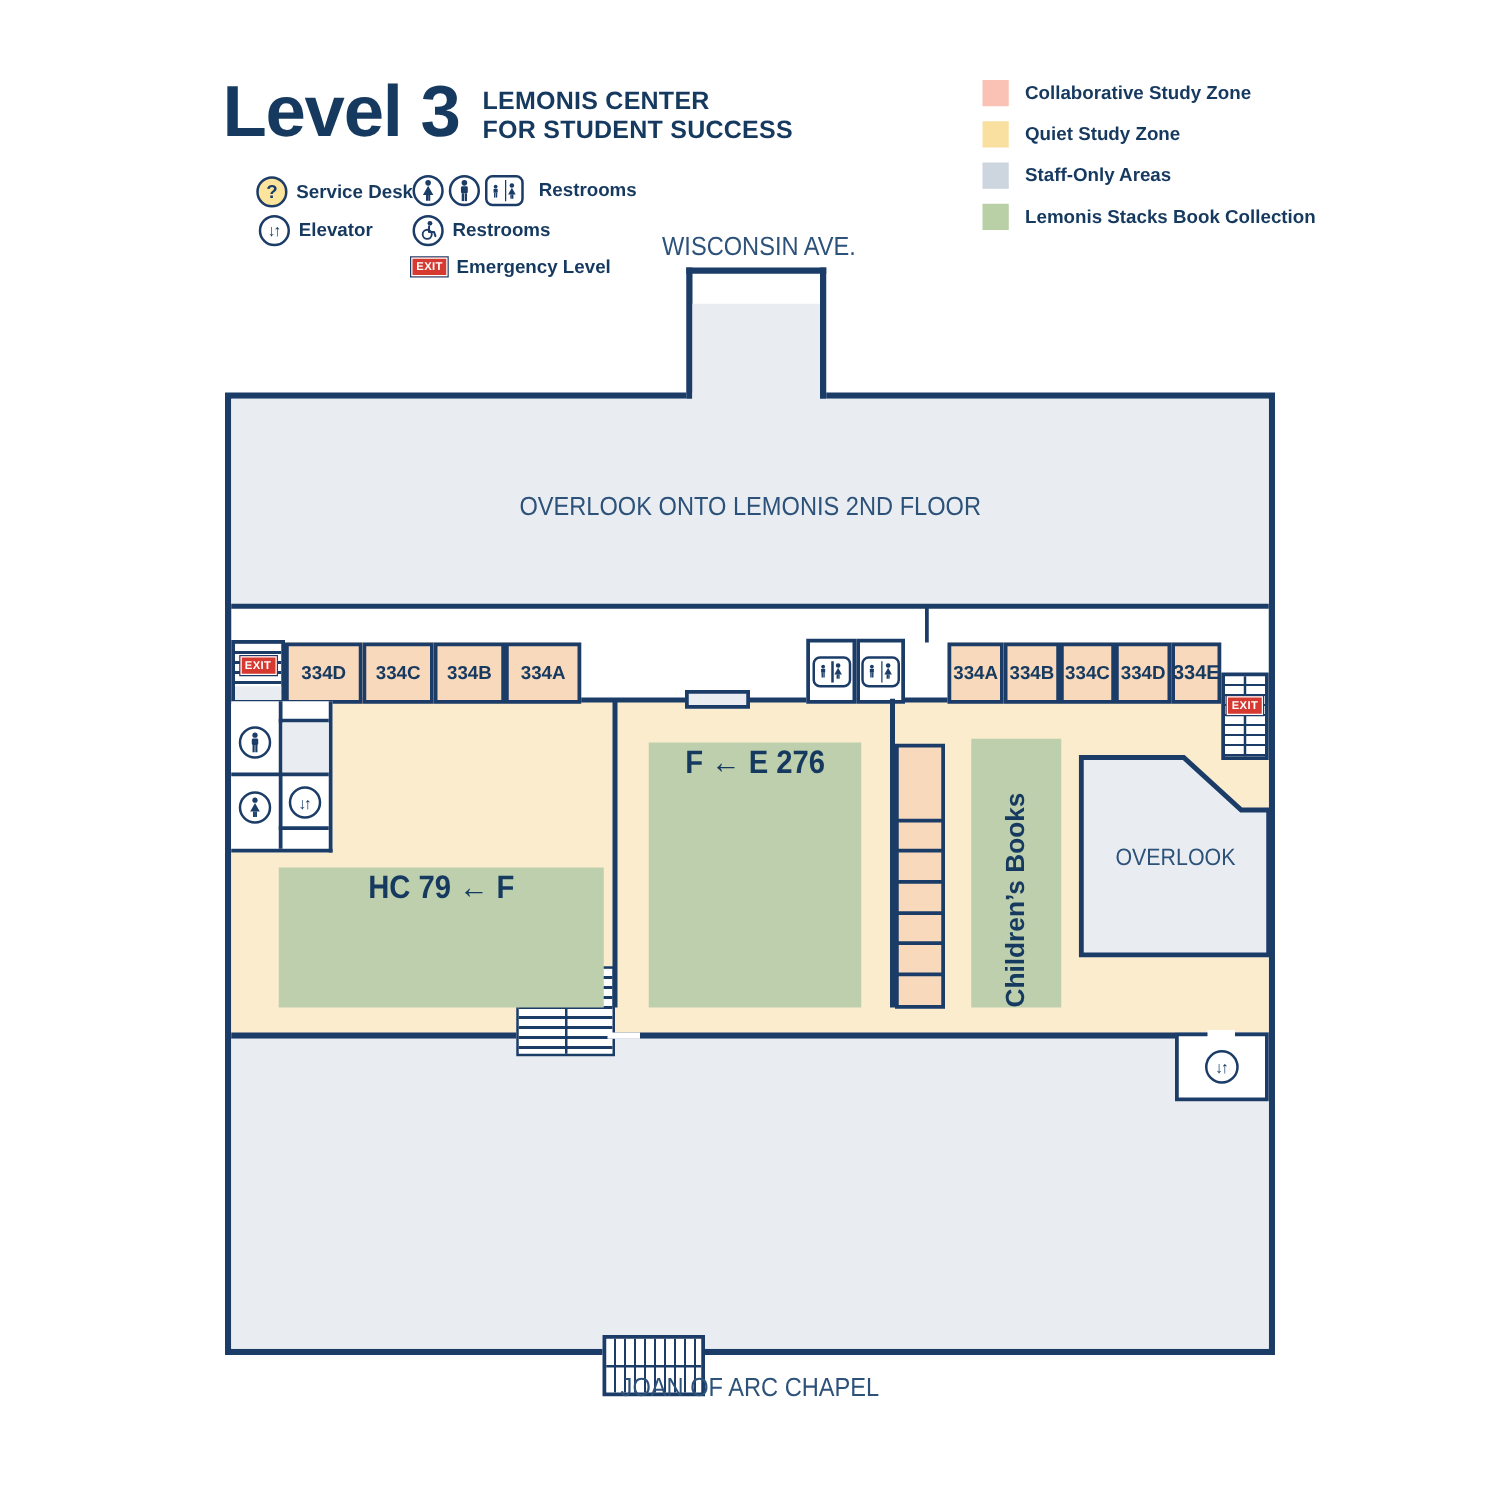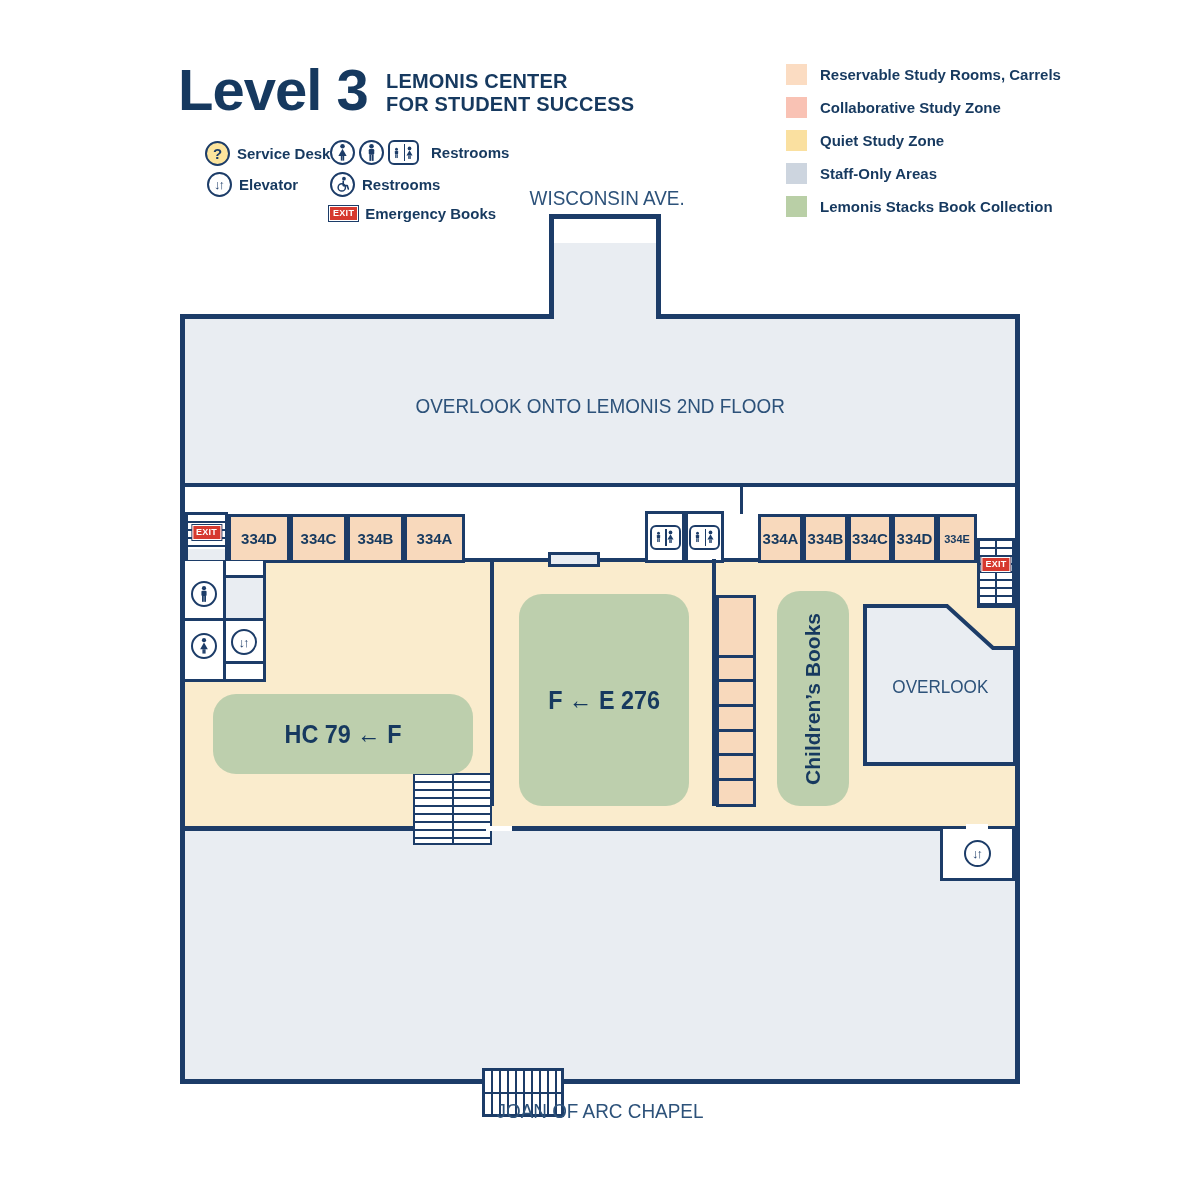--- a/index.html
+++ b/index.html
@@ -116,10 +116,6 @@
 
 <div class="abs clegend">
   <div class="clegrow">
-    <span class="swatch" style="background-color: rgb(251, 220, 194);"></span>
-    <span class="leglabel">Reservable Study Rooms, Carrels</span>
-    </div>
-  <div class="clegrow">
     <span class="swatch" style="background-color: rgb(249, 194, 180);"></span>
     <span class="leglabel">Collaborative Study Zone</span>
     </div>

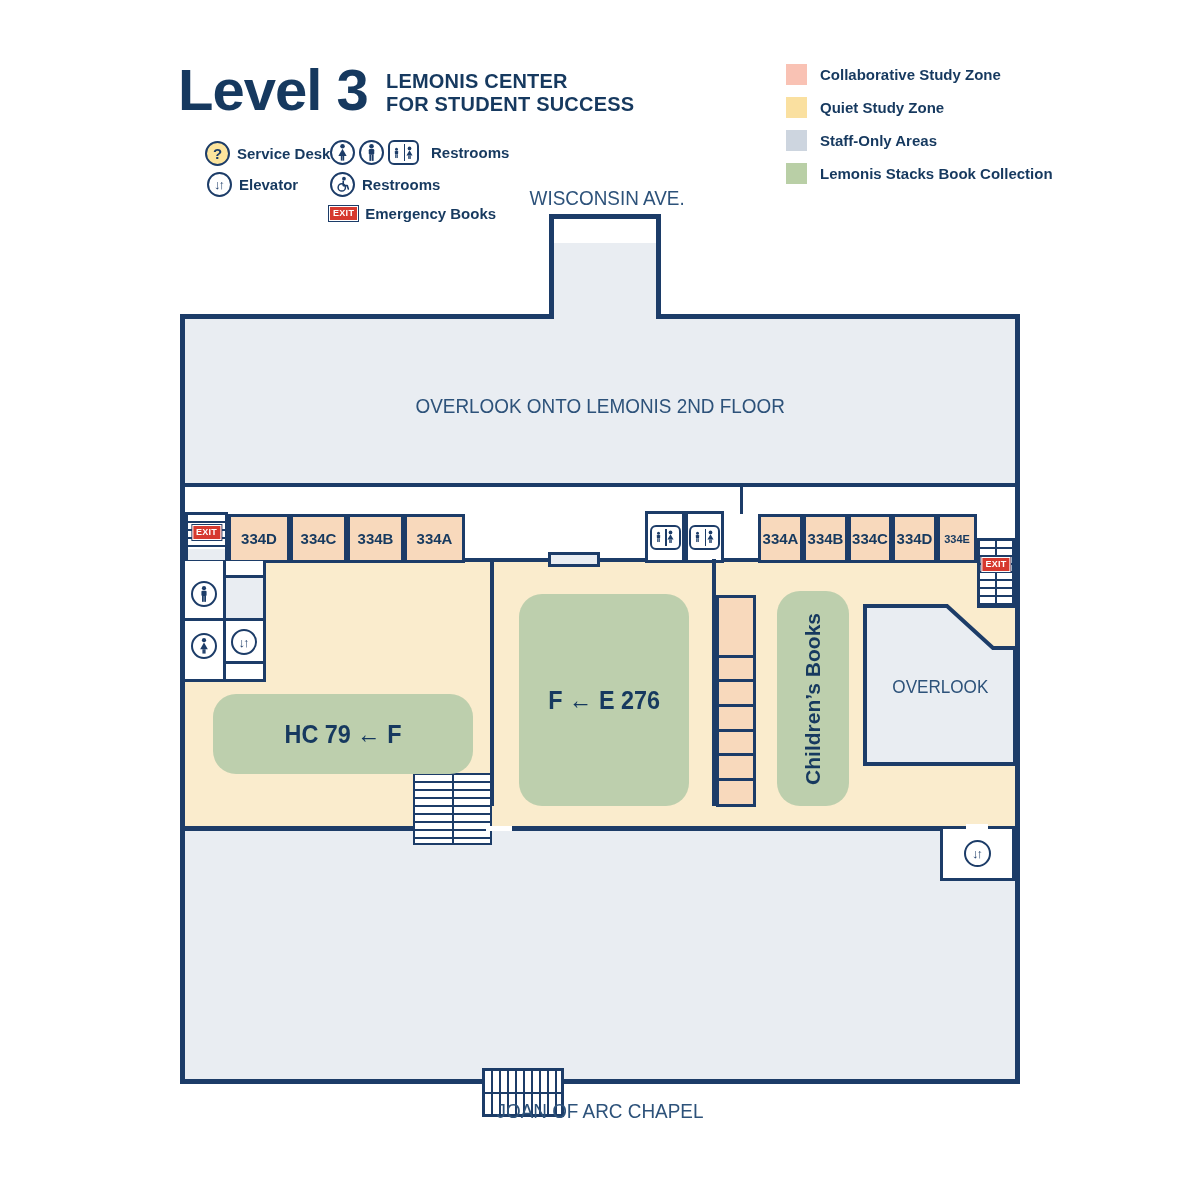--- a/index.html
+++ b/index.html
@@ -111,7 +111,7 @@
 </div>
 <div class="abs legrow" style="left:329px;top:205px;">
   <span class="exit-badge">EXIT</span>
-  <span class="leglabel">Emergency Books</span>
+  <span class="leglabel">Emergency Level</span>
 </div>
 
 <div class="abs clegend">

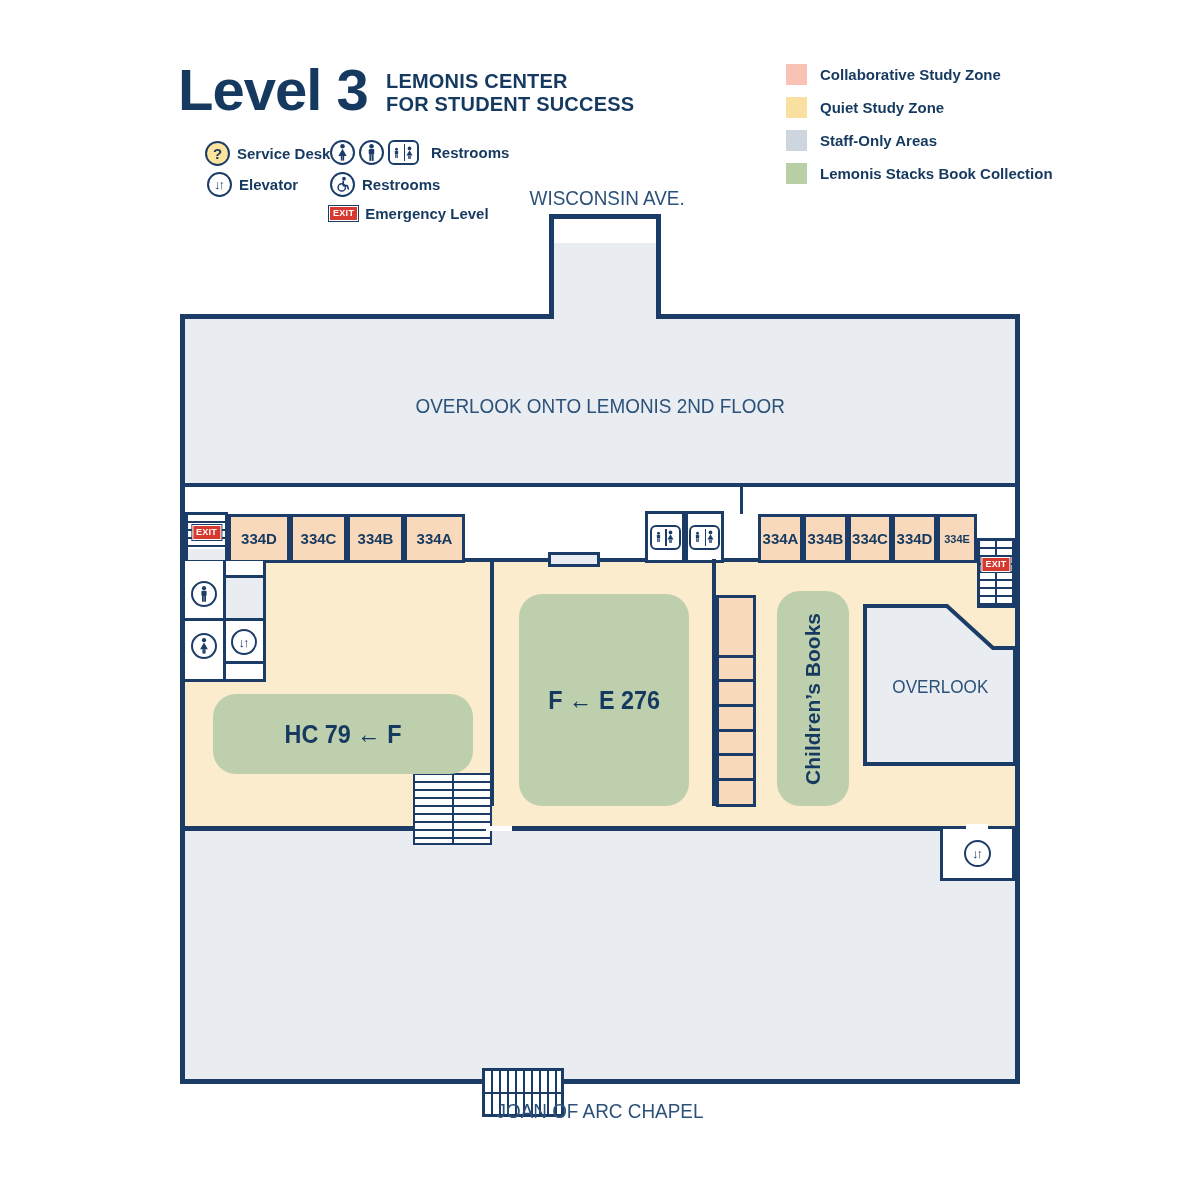--- a/index.html
+++ b/index.html
@@ -214,7 +214,7 @@
 <div class="abs room" style="left:892px;top:514px;width:45px;height:49px;">
     <span>334D</span>
   </div>
-<div class="abs room" style="left:937px;top:514px;width:40px;height:49px;font-size:11px;">
+<div class="abs room" style="left:937px;top:514px;width:40px;height:49px;font-size:16px;">
     <span>334E</span>
   </div>
 

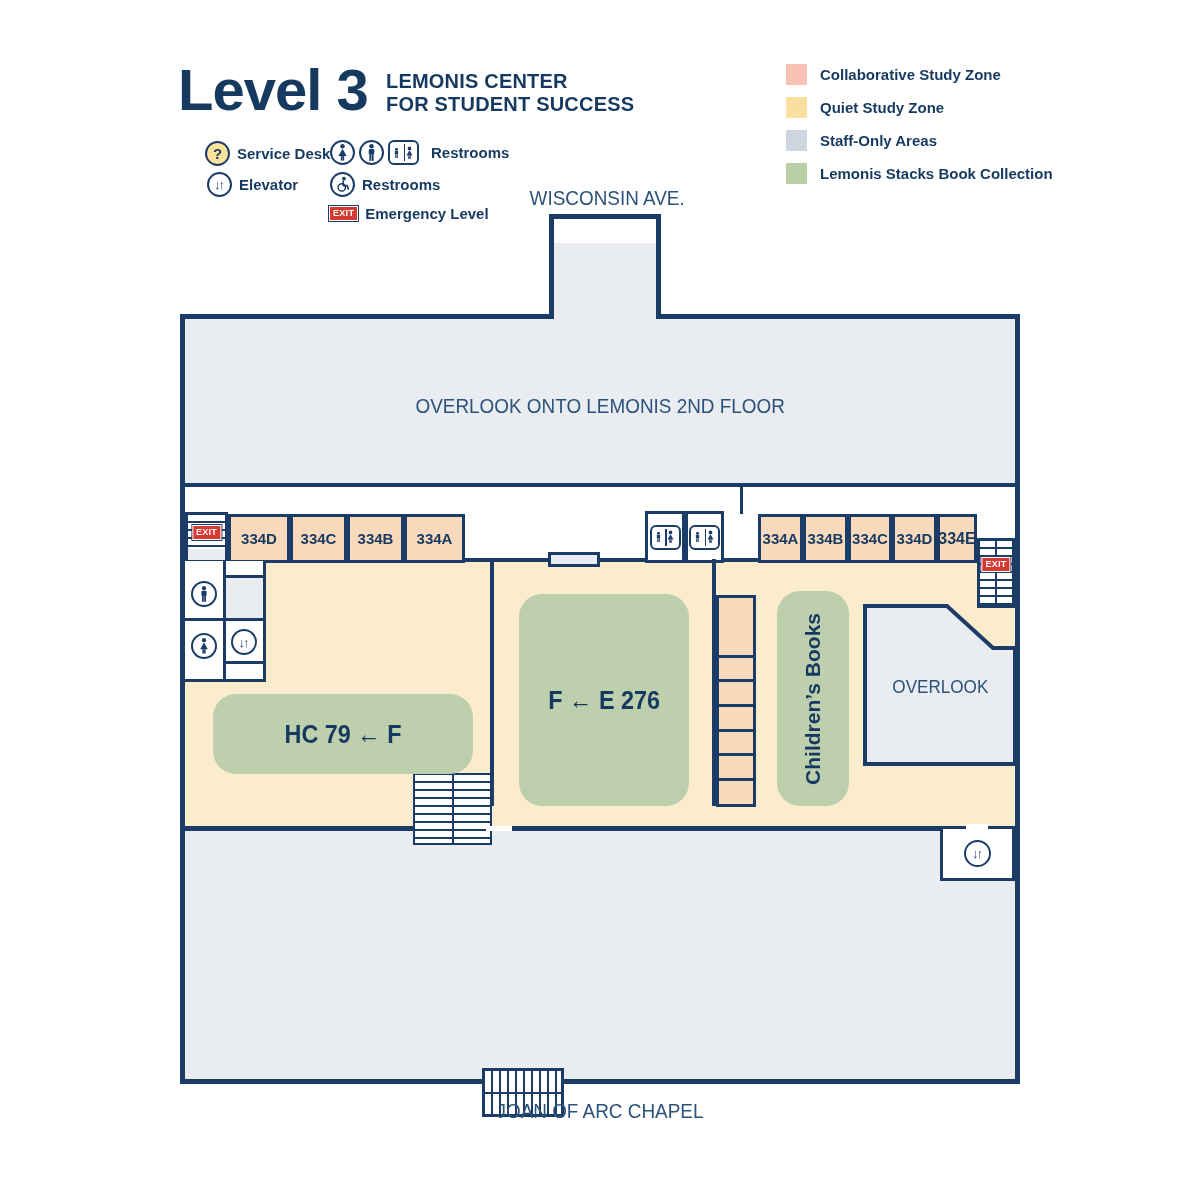--- a/index.html
+++ b/index.html
@@ -40,8 +40,8 @@
     background-image:repeating-linear-gradient(to bottom,transparent 0 6px,var(--navy) 6px 8px);}
   .stairs-v{box-sizing:border-box;border:3px solid var(--navy);background:#fff;position:relative;
     background-image:repeating-linear-gradient(to right,transparent 0 6px,var(--navy) 6px 8px);}
-  .greenblock{background:var(--green);display:flex;align-items:center;justify-content:center;
-    font-size:26px;font-weight:bold;color:var(--text);border-radius:23px;}
+  .greenblock{background:var(--green);display:flex;justify-content:center;
+    font-size:26px;font-weight:bold;color:var(--text);}
   .maplabel{color:var(--label);font-size:21px;text-align:center;}
   .centerline-v{position:absolute;left:50%;top:0;bottom:0;width:2px;background:var(--navy);transform:translateX(-50%);}
   .centerline-h{position:absolute;top:50%;left:0;right:0;height:2px;background:var(--navy);transform:translateY(-50%);}

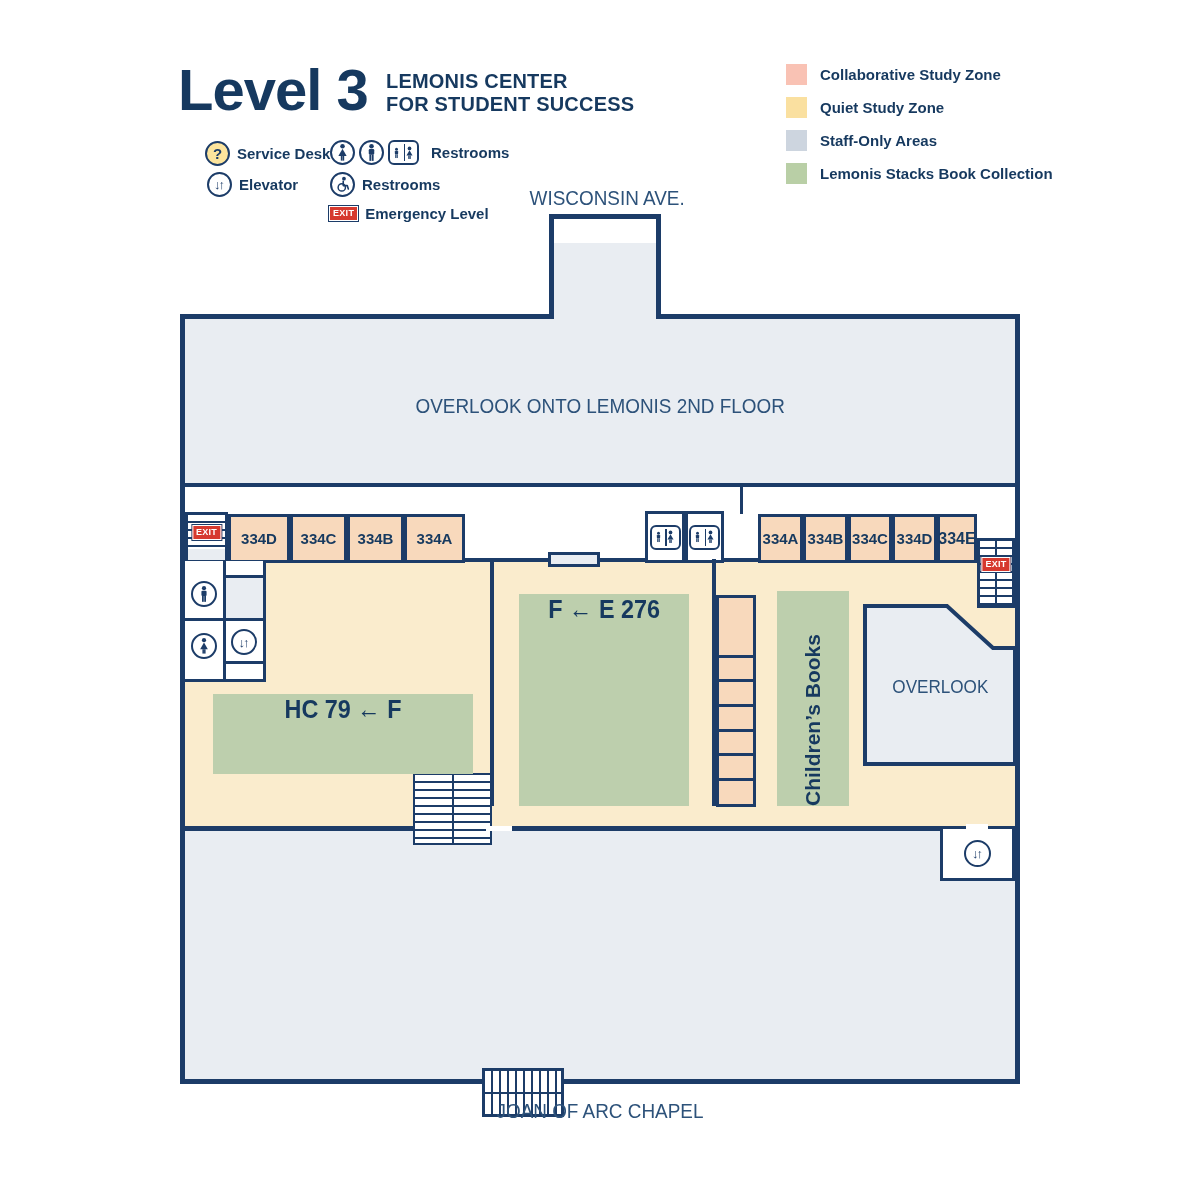--- a/index.html
+++ b/index.html
@@ -263,7 +263,7 @@
 
 <div class="abs" style="left:548px;top:552px;width:52px;height:15px;background:var(--gray);border:3px solid var(--navy);box-sizing:border-box;"></div>
 
-<div class="abs greenblock" style="left:213px;top:694px;width:260px;height:80px;">
+<div class="abs greenblock" style="left:223px;top:694px;width:260px;height:112px;">
     <span class="cond">HC 79 ← F</span>
   </div>
 <div class="abs greenblock" style="left:519px;top:594px;width:170px;height:212px;">

